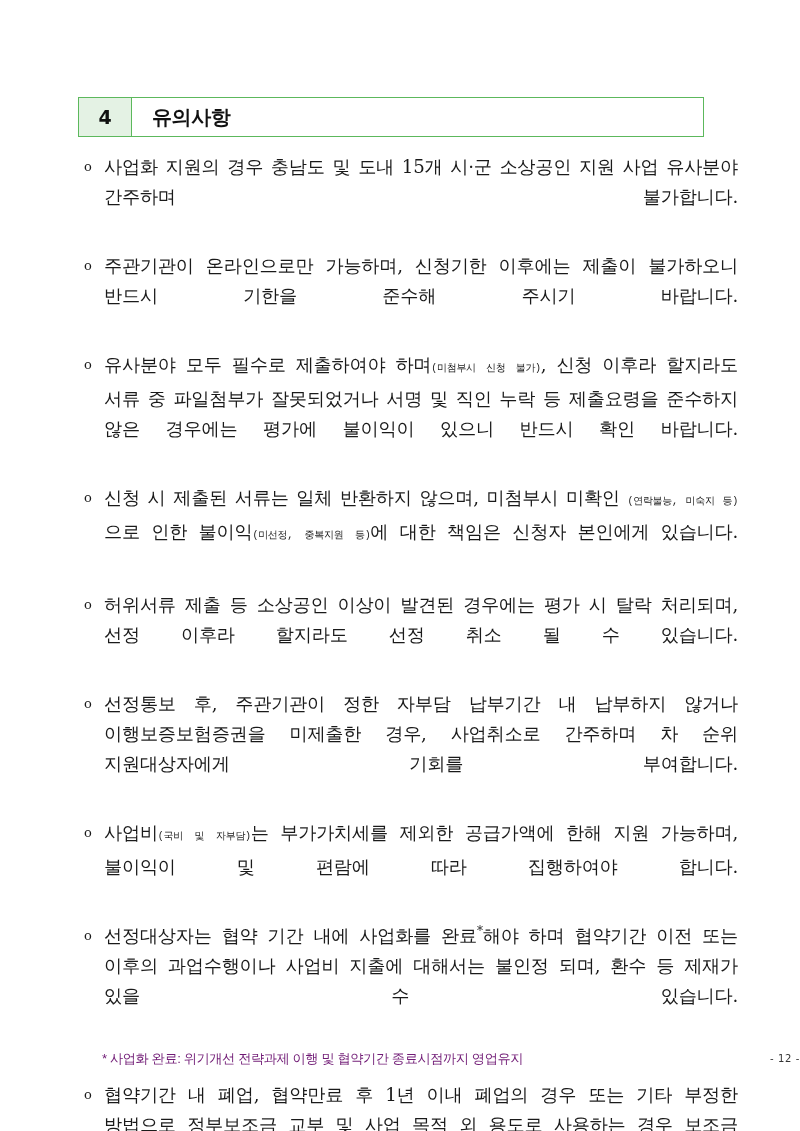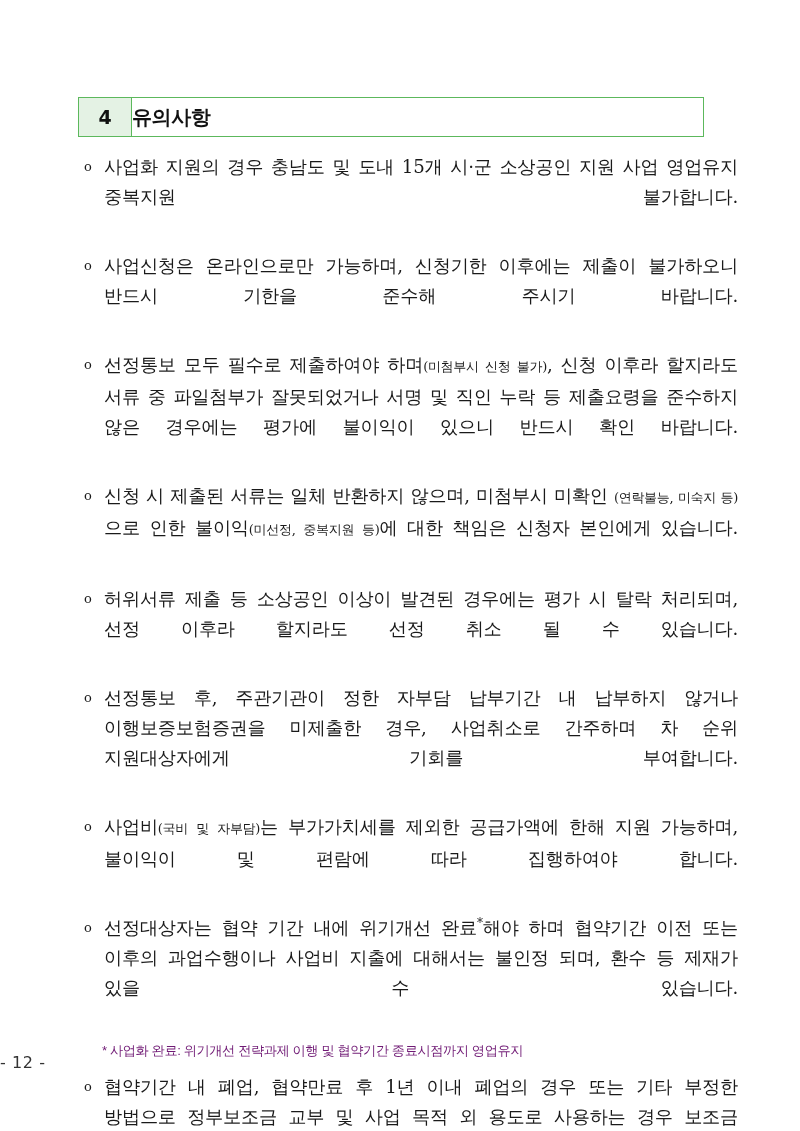--- a/index.html
+++ b/index.html
@@ -60,7 +60,7 @@
     background: #ffffff;
     display: flex;
     align-items: center;
-    padding-left: 0;
+    padding-left: 20px;
   }
 
   .section-title {

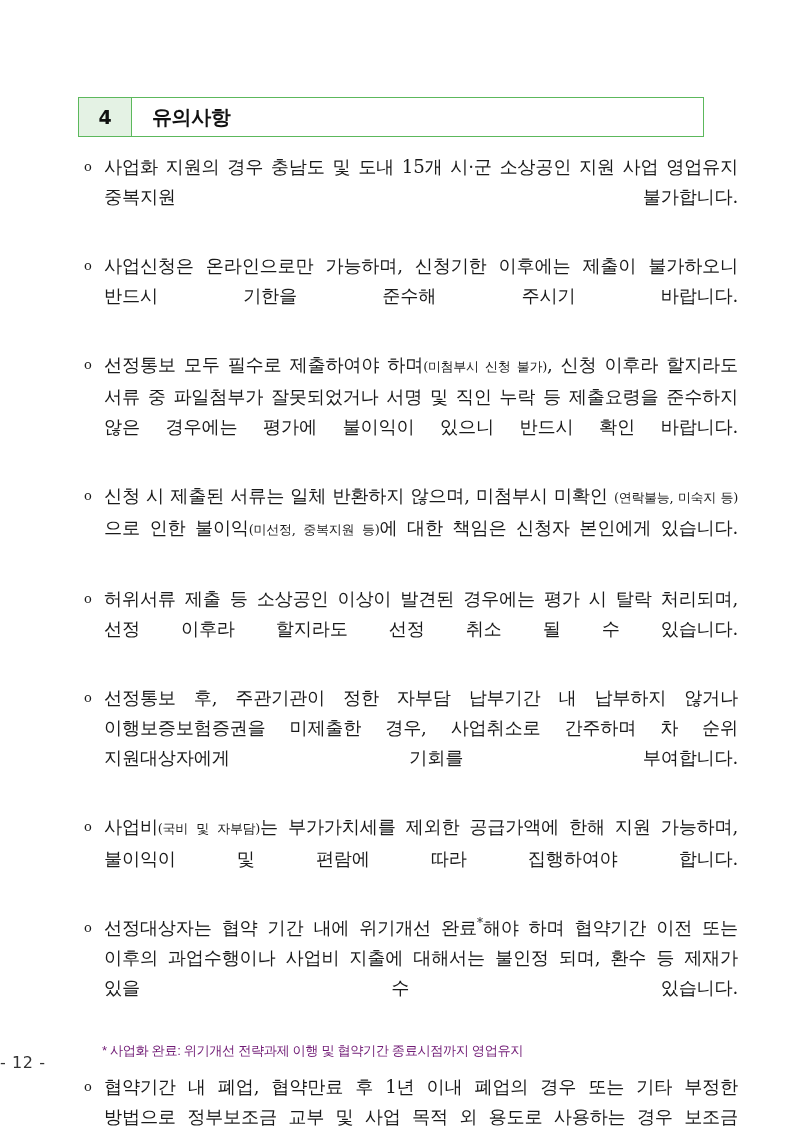--- a/index.html
+++ b/index.html
@@ -174,7 +174,7 @@
   <div class="content" id="notice-list">
       <div class="bullet-item">
         <div class="bullet-marker">o</div>
-        <div class="bullet-text"><span>사업화 지원의 경우 충남도 및 도내 15개 시·군 소상공인 지원 사업 영업유지 중복지원 불가합니다.</span></div>
+        <div class="bullet-text"><span>사업화 지원의 경우 충남도 및 도내 15개 시·군 소상공인 지원 사업 유사분야 간주하며 불가합니다.</span></div>
       </div>
       <div class="bullet-item">
         <div class="bullet-marker">o</div>

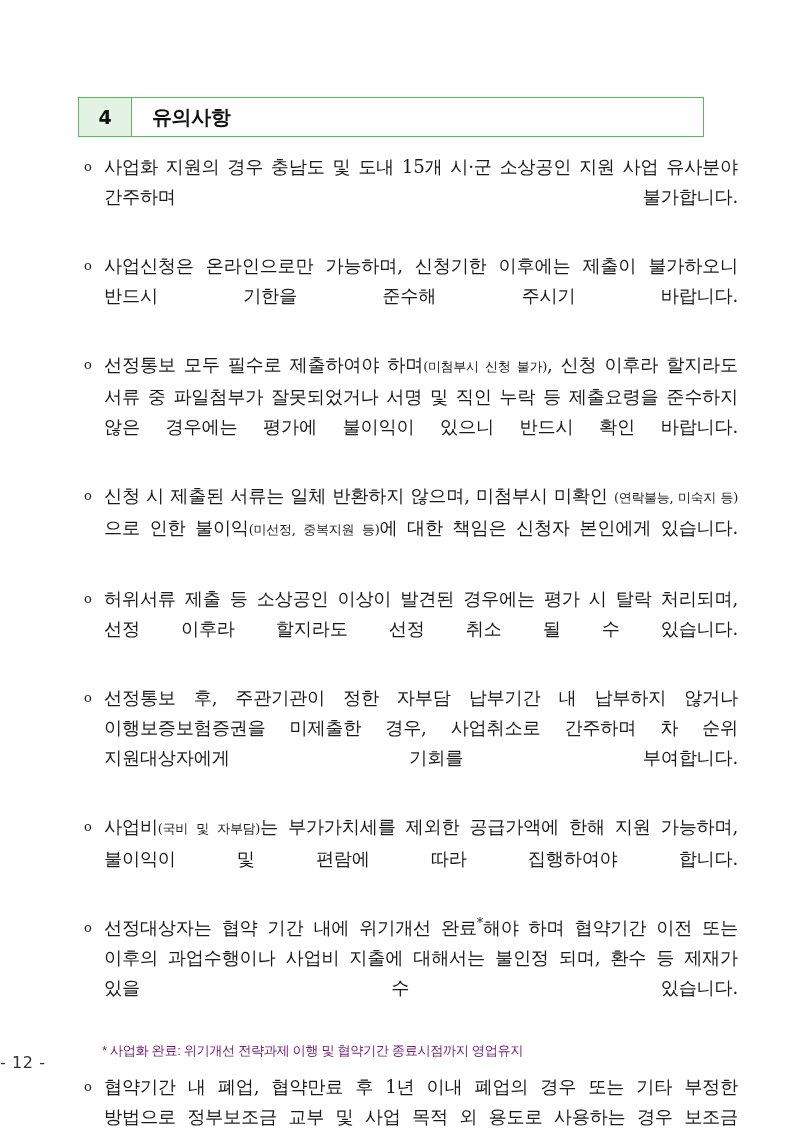--- a/index.html
+++ b/index.html
@@ -178,7 +178,7 @@
       </div>
       <div class="bullet-item">
         <div class="bullet-marker">o</div>
-        <div class="bullet-text"><span>사업신청은 온라인으로만 가능하며, 신청기한 이후에는 제출이 불가하오니 반드시 기한을 준수해 주시기 바랍니다.</span></div>
+        <div class="bullet-text"><span>주관기관이 온라인으로만 가능하며, 신청기한 이후에는 제출이 불가하오니 반드시 기한을 준수해 주시기 바랍니다.</span></div>
       </div>
       <div class="bullet-item">
         <div class="bullet-marker">o</div>

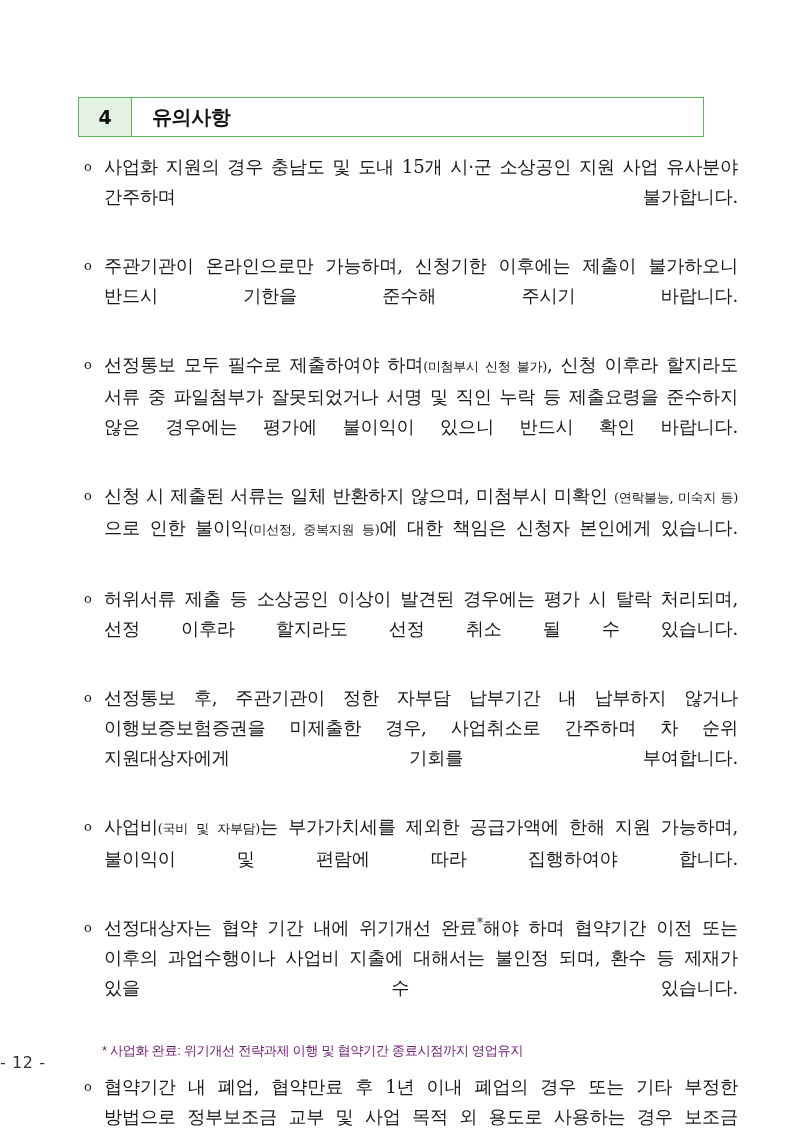--- a/index.html
+++ b/index.html
@@ -182,7 +182,7 @@
       </div>
       <div class="bullet-item">
         <div class="bullet-marker">o</div>
-        <div class="bullet-text"><span>선정통보 모두 필수로 제출하여야 하며</span><span class="small">(미첨부시 신청 불가)</span><span>, 신청 이후라 할지라도 서류 중 파일첨부가 잘못되었거나 서명 및 직인 누락 등 제출요령을 준수하지 않은 경우에는 평가에 불이익이 있으니 반드시 확인 바랍니다.</span></div>
+        <div class="bullet-text"><span>유사분야 모두 필수로 제출하여야 하며</span><span class="small">(미첨부시 신청 불가)</span><span>, 신청 이후라 할지라도 서류 중 파일첨부가 잘못되었거나 서명 및 직인 누락 등 제출요령을 준수하지 않은 경우에는 평가에 불이익이 있으니 반드시 확인 바랍니다.</span></div>
       </div>
       <div class="bullet-item">
         <div class="bullet-marker">o</div>

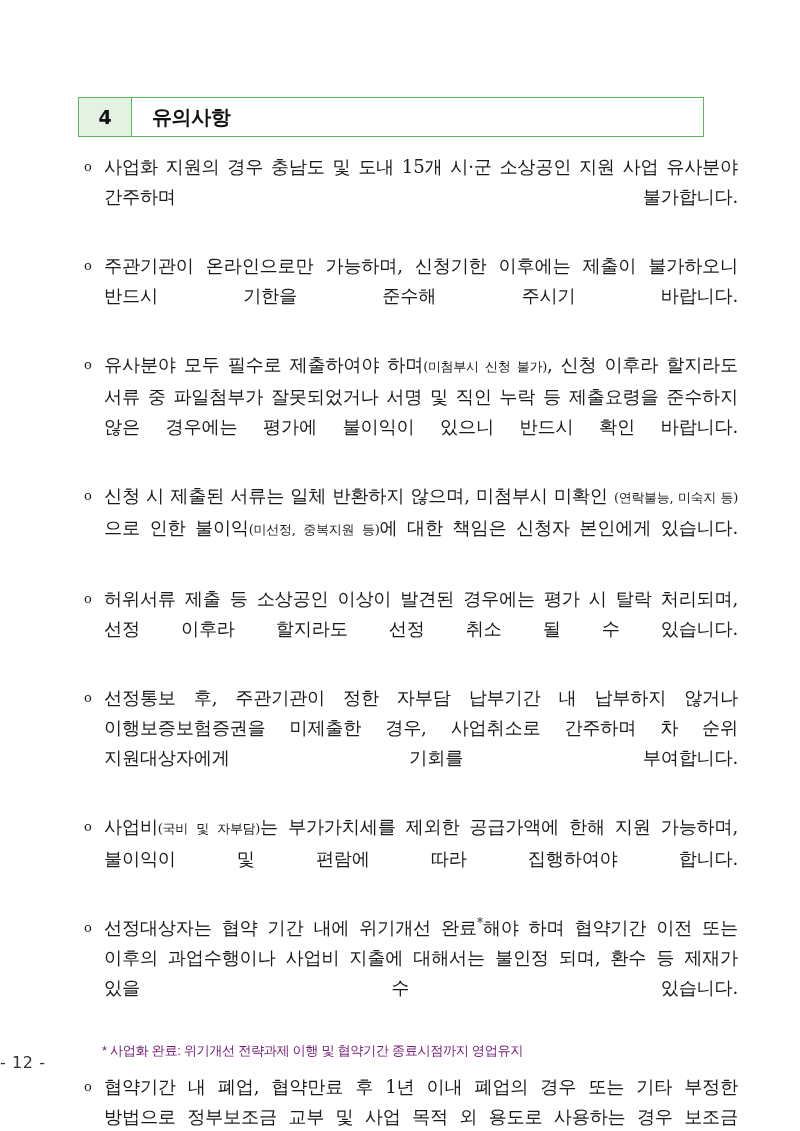--- a/index.html
+++ b/index.html
@@ -110,8 +110,9 @@
   }
 
   .bullet-text .small {
-    font-size: 13px;
+    font-size: 10px;
     letter-spacing: -0.3px;
+    font-family: Liberation Mono, monospace;
   }
 
   .bullet-text sup.star {

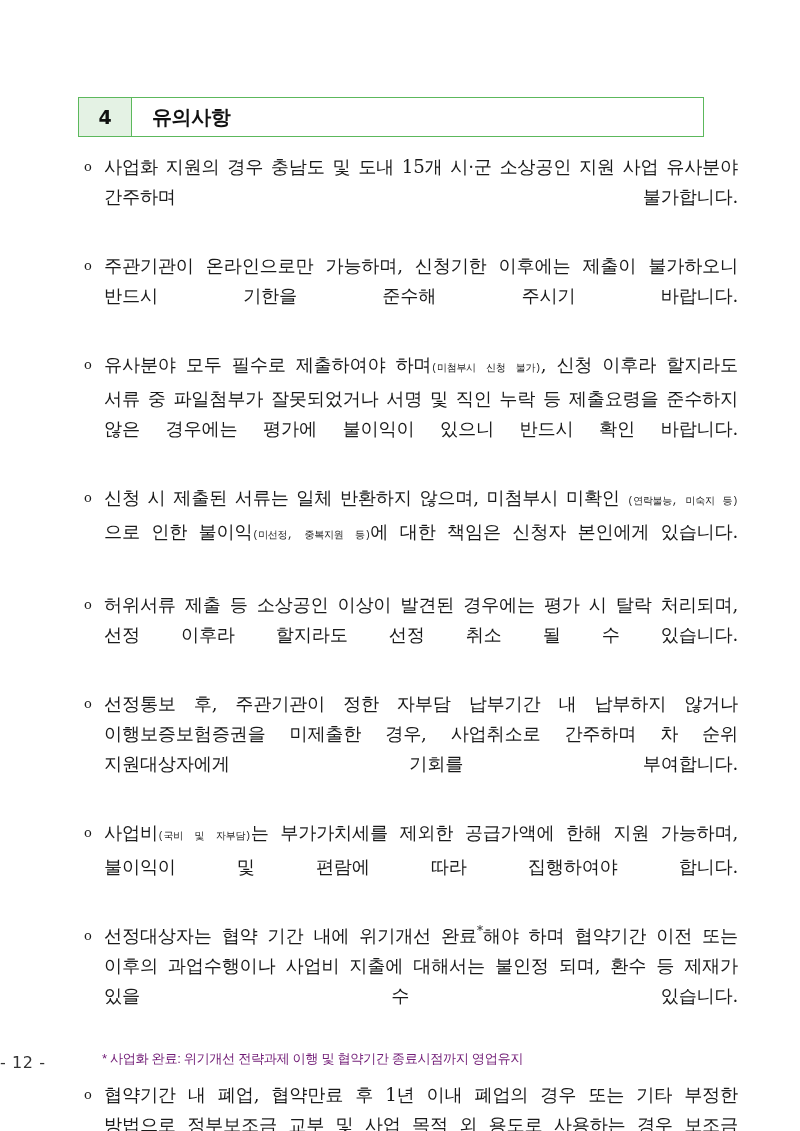--- a/index.html
+++ b/index.html
@@ -203,7 +203,7 @@
       </div>
       <div class="bullet-item">
         <div class="bullet-marker">o</div>
-        <div class="bullet-text"><span>선정대상자는 협약 기간 내에 위기개선 완료</span><sup class="star">*</sup><span>해야 하며 협약기간 이전 또는 이후의 과업수행이나 사업비 지출에 대해서는 불인정 되며, 환수 등 제재가 있을 수 있습니다.</span></div>
+        <div class="bullet-text"><span>선정대상자는 협약 기간 내에 사업화를 완료</span><sup class="star">*</sup><span>해야 하며 협약기간 이전 또는 이후의 과업수행이나 사업비 지출에 대해서는 불인정 되며, 환수 등 제재가 있을 수 있습니다.</span></div>
       </div>
       <div class="footnote">
         <div class="footnote-text">* 사업화 완료: 위기개선 전략과제 이행 및 협약기간 종료시점까지 영업유지</div>

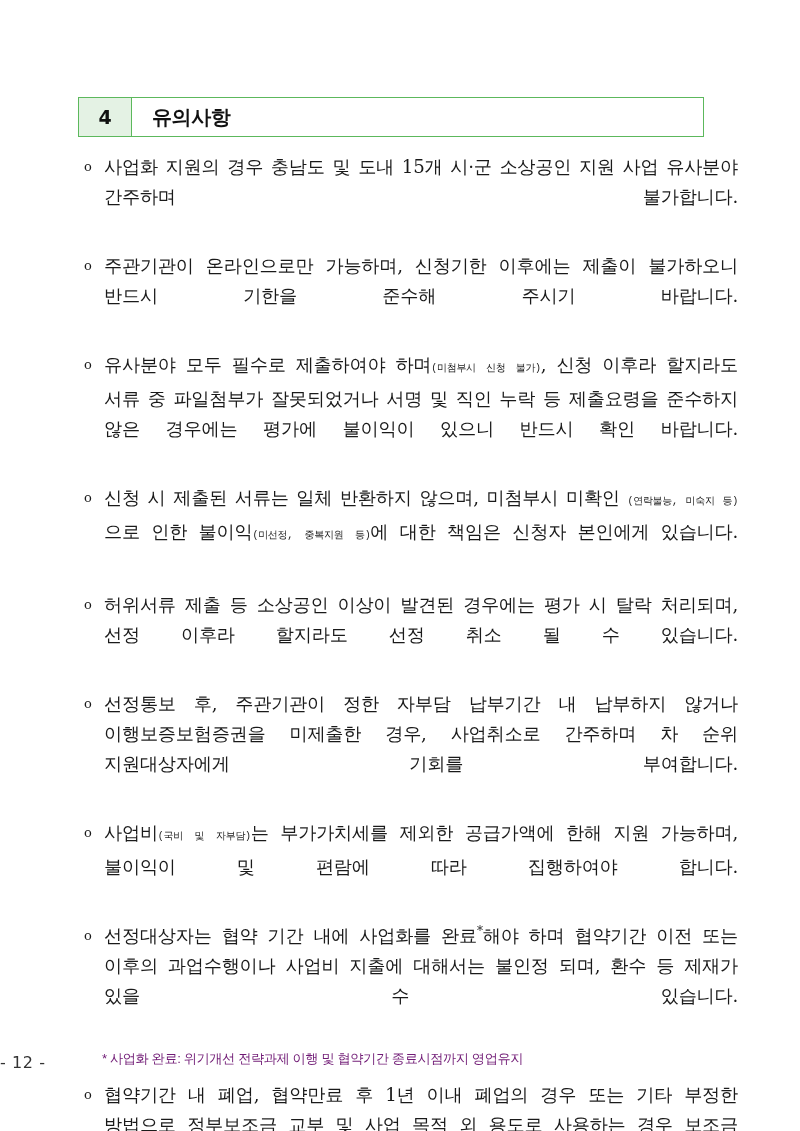--- a/index.html
+++ b/index.html
@@ -151,9 +151,9 @@
     left: 0;
     right: 0;
     top: 1053px;
-    text-align: left;
+    text-align: right;
     font-family: "DejaVu Sans", "Liberation Sans", sans-serif;
-    font-size: 16px;
+    font-size: 10px;
     letter-spacing: 0.6px;
     color: #333333;
   }

